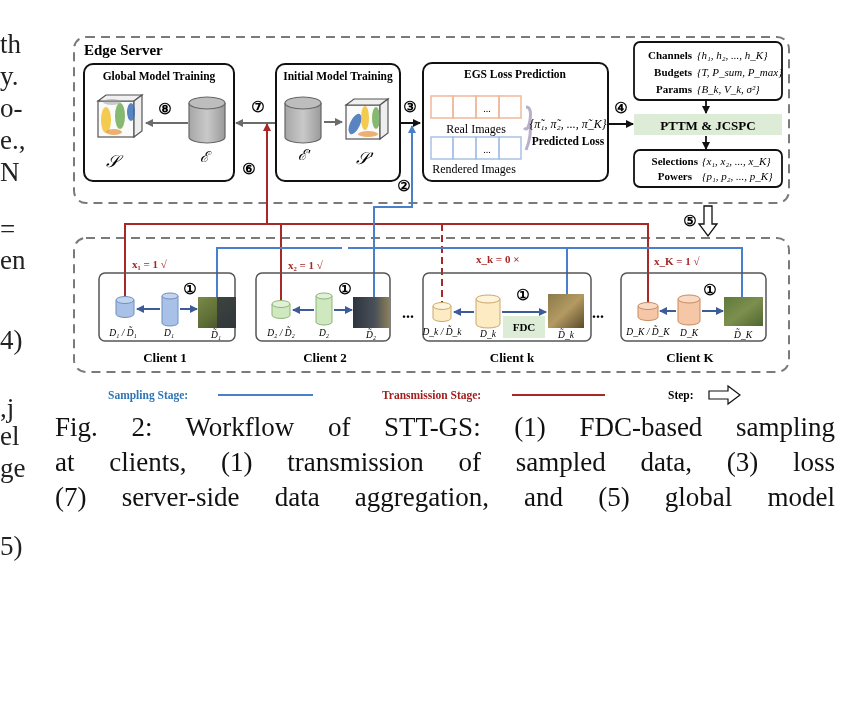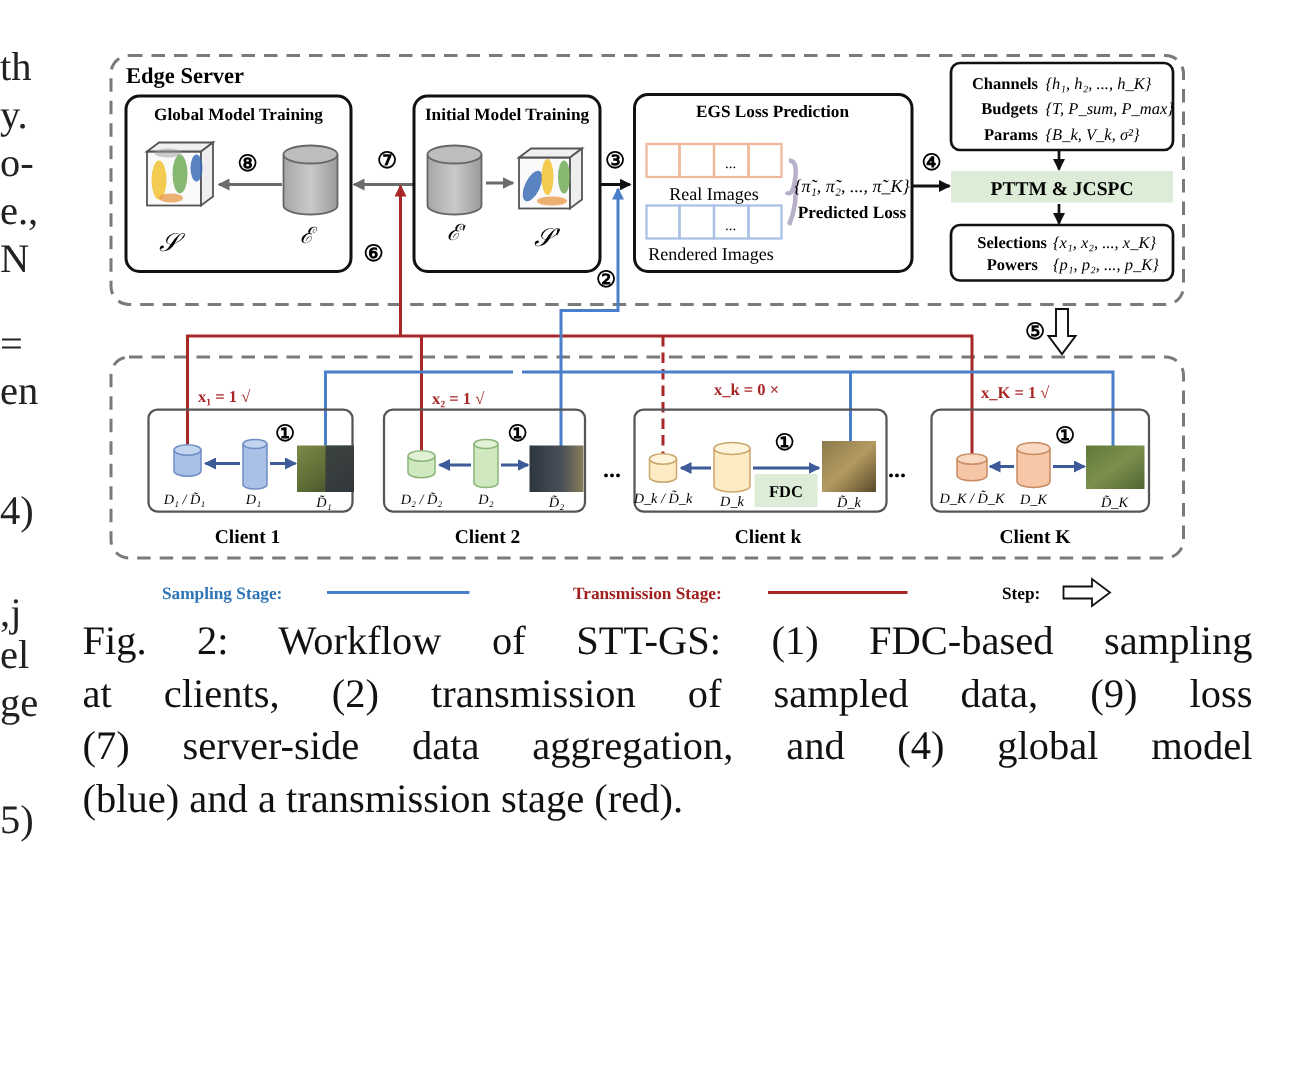--- a/index.html
+++ b/index.html
@@ -312,7 +312,7 @@
 
 <div class="caption">
   <span class="line">Fig. 2: Workflow of STT-GS: (1) FDC-based sampling</span>
-  <span class="line">at clients, (2) transmission of sampled data, (9) loss</span>
+  <span class="line">at clients, (1) transmission of sampled data, (3) loss</span>
   <span class="line">(7) server-side data aggregation, and (4) global model</span>
   <span class="line last">(blue) and a transmission stage (red).</span>
 </div>

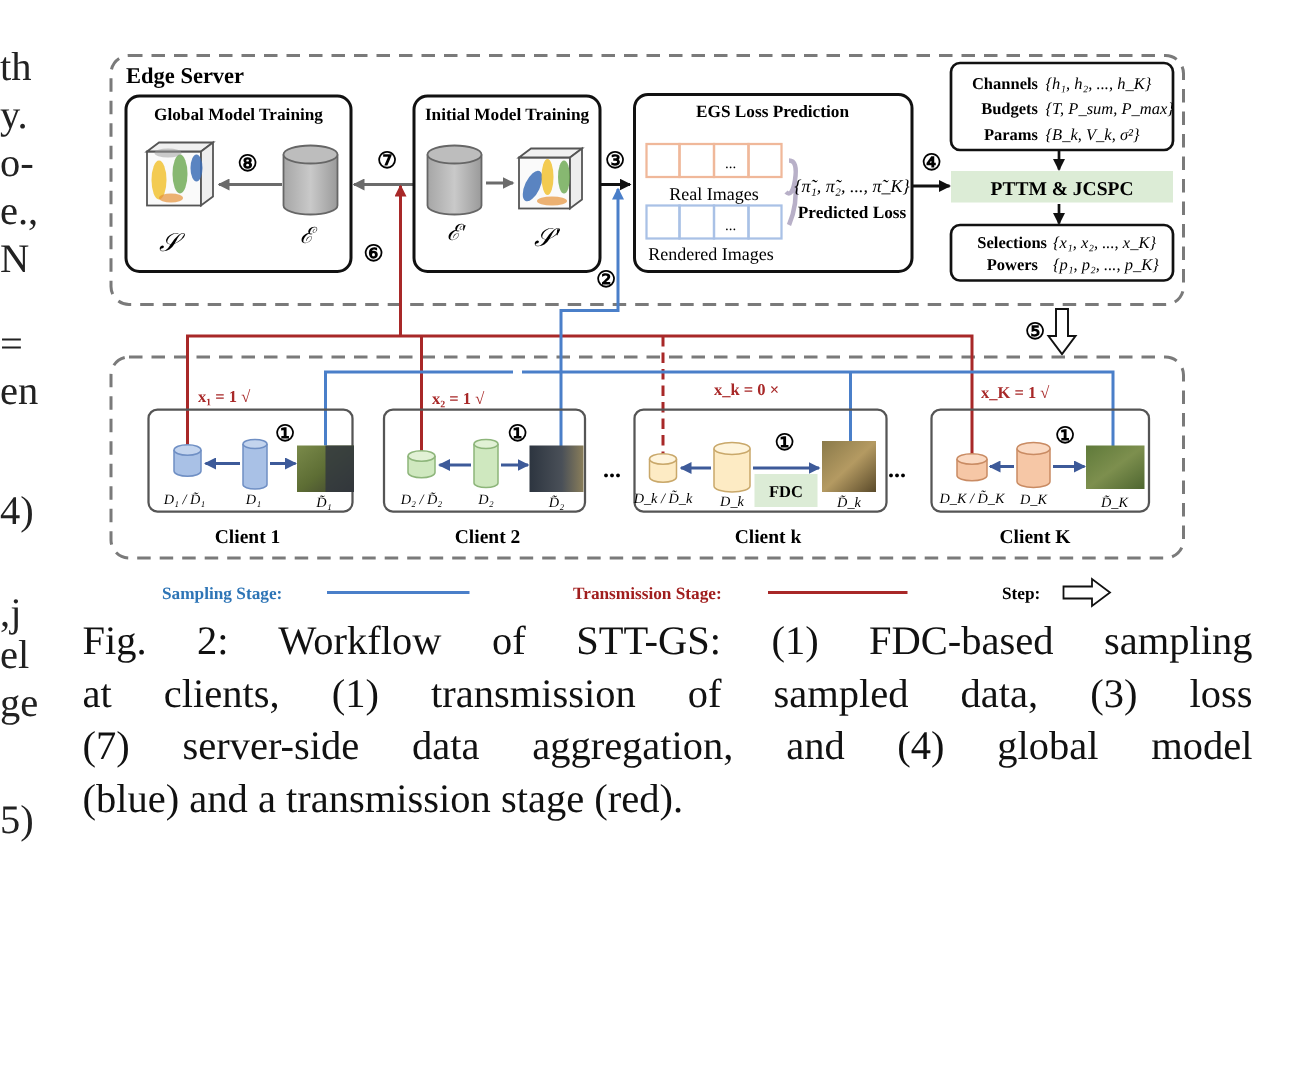--- a/index.html
+++ b/index.html
@@ -313,7 +313,7 @@
 <div class="caption">
   <span class="line">Fig. 2: Workflow of STT-GS: (1) FDC-based sampling</span>
   <span class="line">at clients, (1) transmission of sampled data, (3) loss</span>
-  <span class="line">(7) server-side data aggregation, and (4) global model</span>
+  <span class="line">(7) server-side data aggregation, and (5) global model</span>
   <span class="line last">(blue) and a transmission stage (red).</span>
 </div>
 

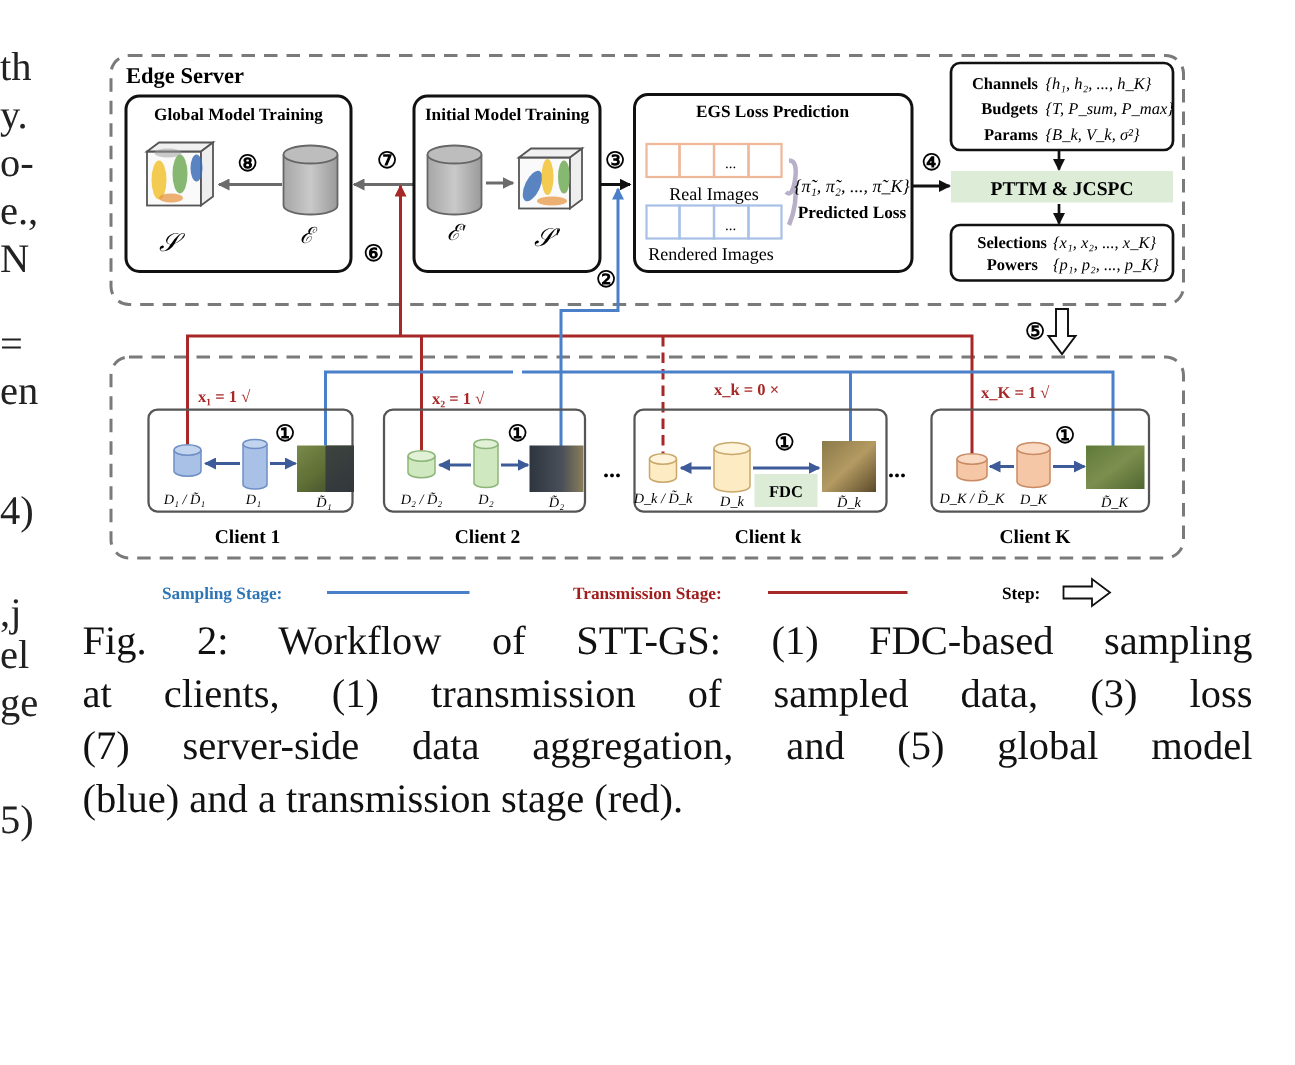--- a/index.html
+++ b/index.html
@@ -314,7 +314,6 @@
   <span class="line">Fig. 2: Workflow of STT-GS: (1) FDC-based sampling</span>
   <span class="line">at clients, (1) transmission of sampled data, (3) loss</span>
   <span class="line">(7) server-side data aggregation, and (5) global model</span>
-  <span class="line last">(blue) and a transmission stage (red).</span>
 </div>
 
 </body></html>

